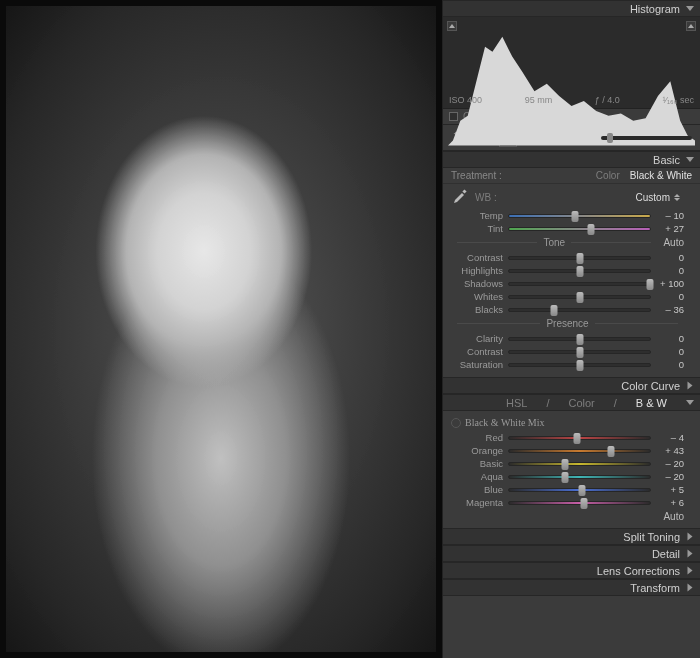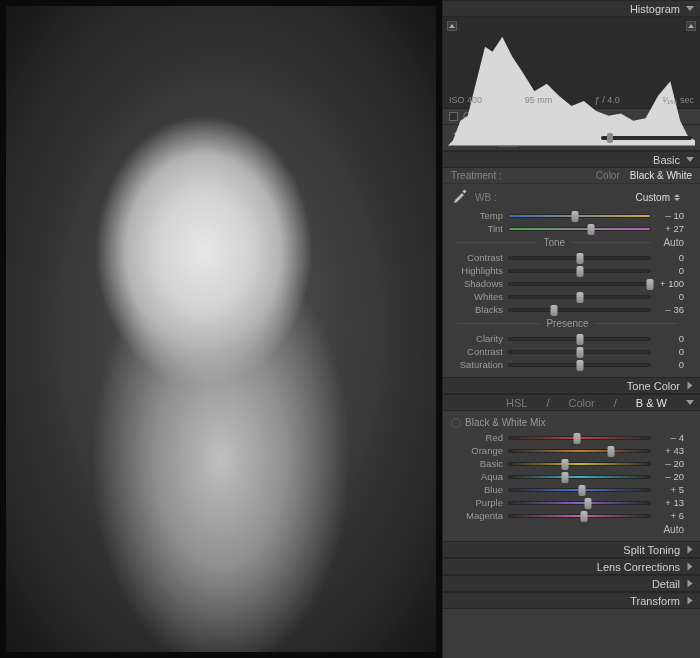--- a/index.html
+++ b/index.html
@@ -297,7 +297,7 @@
   </div>
 
   <div class="section-header">
-    <span>Tone Color</span>
+    <span>Color Curve</span>
     <span class="tri" style="transform:rotate(-90deg);"></span>
   </div>
 

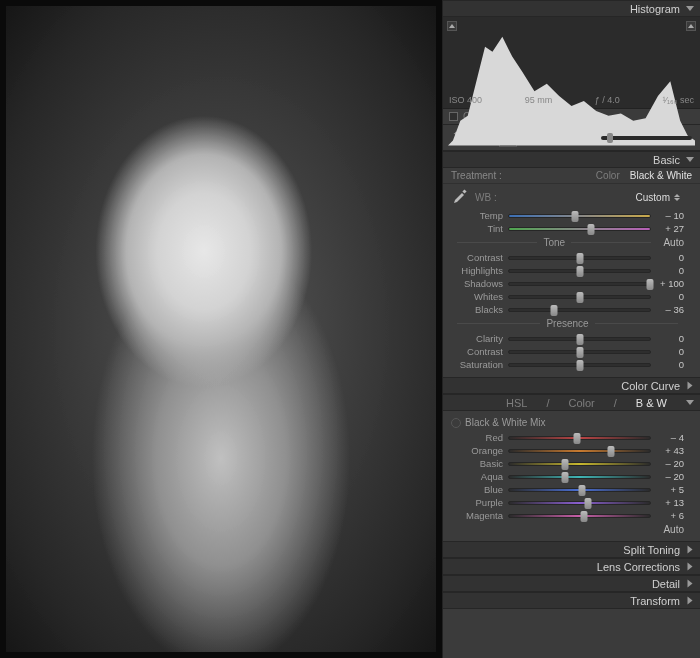--- a/index.html
+++ b/index.html
@@ -88,7 +88,7 @@
   .sknob{position:absolute;top:-4px;width:7px;height:11px;background:linear-gradient(#bbb,#888);border-radius:2px;transform:translateX(-50%);}
   .sval{width:28px;text-align:right;color:#c8c8c8;font-size:9.5px;}
   .autolink{text-align:right;color:#bbb;font-size:10px;margin-top:2px;cursor:pointer;}
-  .mixtitle{color:#999;text-align:left;margin:2px 0 3px 22px;font-size:10px;}
+  .mixtitle{color:#999;text-align:left;margin:2px 0 3px 22px;font-size:10px;font-family:Liberation Serif, serif;}
   .dot{width:10px;height:10px;border:1px solid #555;border-radius:50%;margin-right:4px;}
 
   

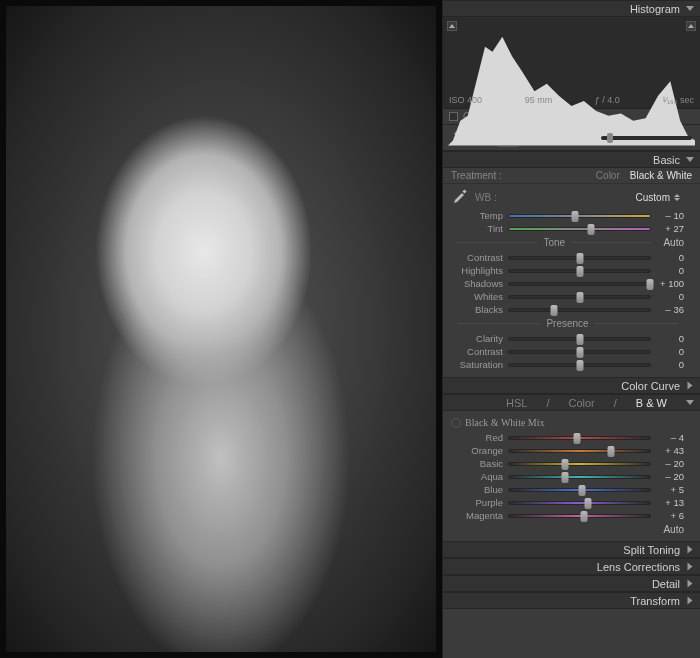--- a/index.html
+++ b/index.html
@@ -351,13 +351,6 @@
     <span class="sval">+ 5</span>
   </div>
         <div class="srow">
-    <span class="slabel">Purple</span>
-    <span class="strack g-purple">
-      <span class="sknob" style="left:56%"></span>
-    </span>
-    <span class="sval">+ 13</span>
-  </div>
-        <div class="srow">
     <span class="slabel">Magenta</span>
     <span class="strack g-magenta">
       <span class="sknob" style="left:53%"></span>

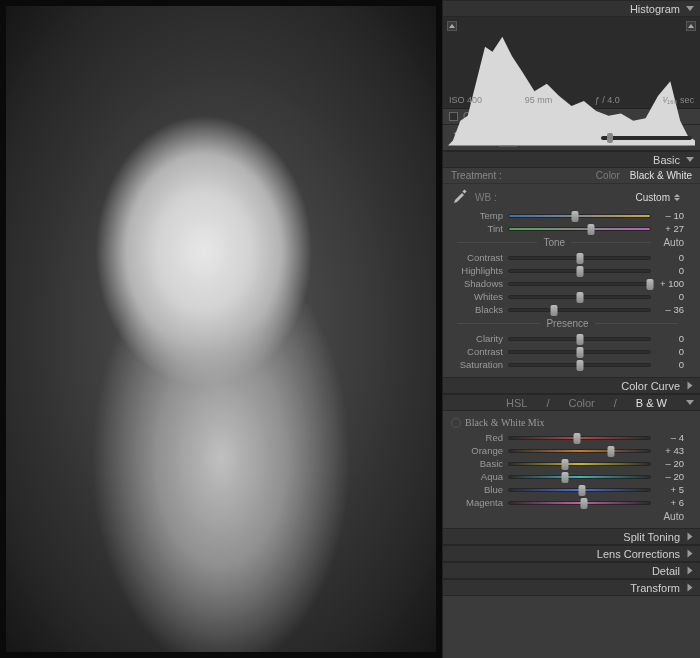--- a/index.html
+++ b/index.html
@@ -366,14 +366,14 @@
     <span class="tri" style="transform:rotate(-90deg);"></span>
   </div>
   <div class="section-header">
+    <span>Detail</span>
+    <span class="tri" style="transform:rotate(-90deg);"></span>
+  </div>
+  <div class="section-header">
     <span>Lens Corrections</span>
     <span class="tri" style="transform:rotate(-90deg);"></span>
   </div>
   <div class="section-header">
-    <span>Detail</span>
-    <span class="tri" style="transform:rotate(-90deg);"></span>
-  </div>
-  <div class="section-header">
     <span>Transform</span>
     <span class="tri" style="transform:rotate(-90deg);"></span>
   </div>

